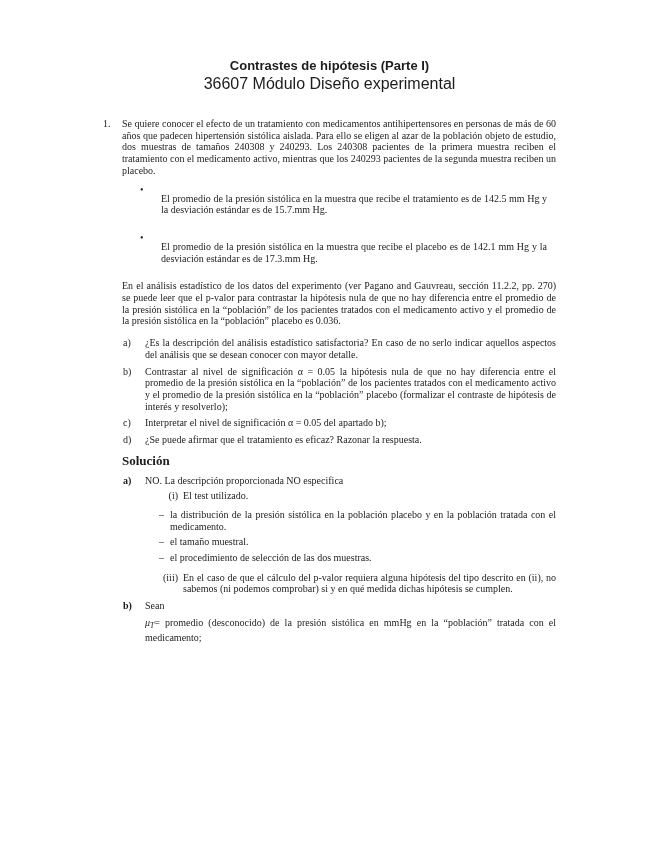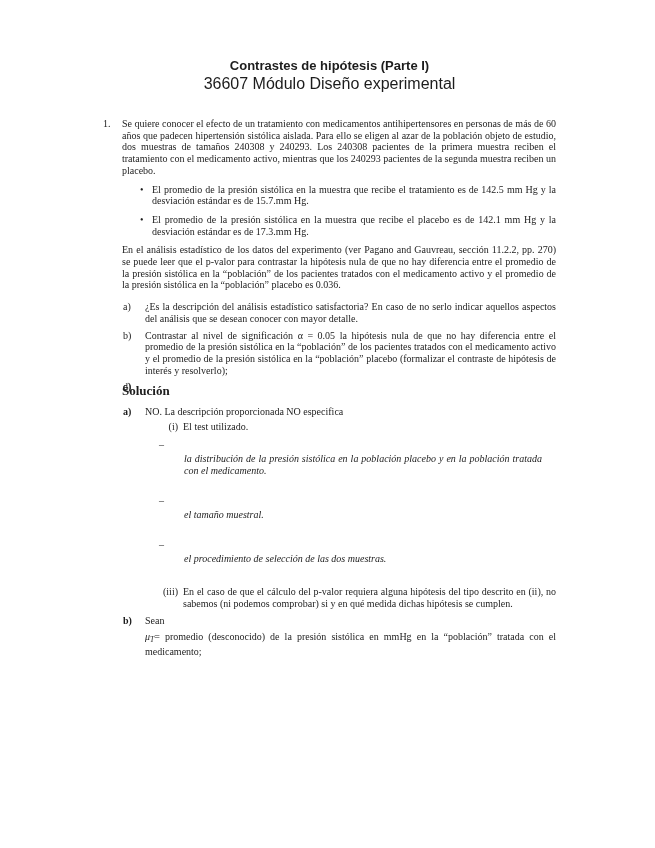--- a/index.html
+++ b/index.html
@@ -50,7 +50,7 @@
     padding-left: 18px;
   }
   .bullet-marker { flex: none; width: 12px; }
-  .bullet-text { flex: 1 1 auto; margin: 0; text-align: justify; }
+  .bullet-text { flex: 1 1 auto; margin: 9px; text-align: justify; }
   .analysis { margin-top: 10px; }
   .qa-list { margin-top: 10px; }
   .qa-item {

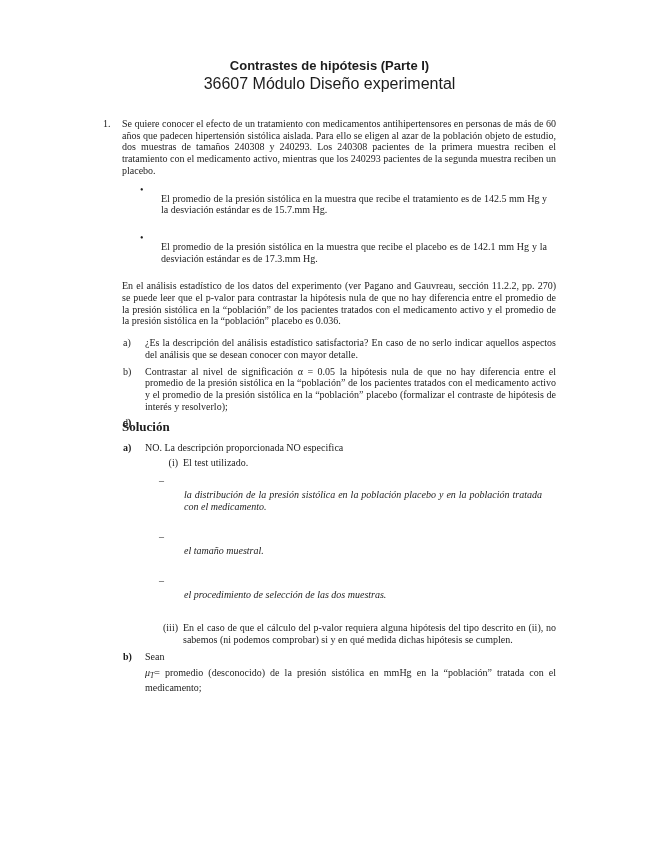--- a/index.html
+++ b/index.html
@@ -133,6 +133,7 @@
           </div>
           <div class="qa-item">
             <span class="qa-label">c)</span>
+            <span>Interpretar el nivel de significación α = 0.05 del apartado b);</span>
           </div>
           <div class="qa-item">
             <span class="qa-label">d)</span>

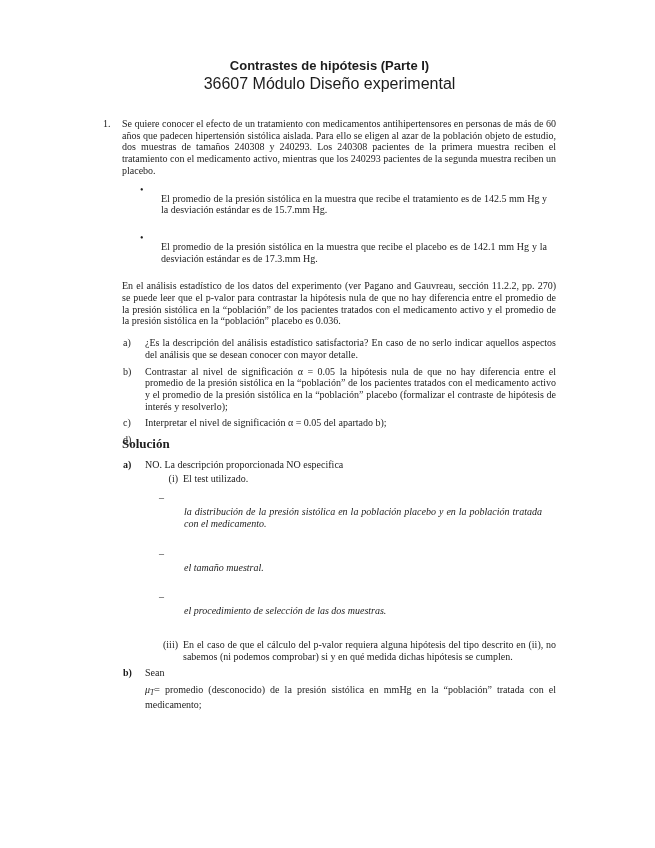--- a/index.html
+++ b/index.html
@@ -137,6 +137,7 @@
           </div>
           <div class="qa-item">
             <span class="qa-label">d)</span>
+            <span>¿Se puede afirmar que el tratamiento es eficaz? Razonar la respuesta.</span>
           </div>
         </div>
 

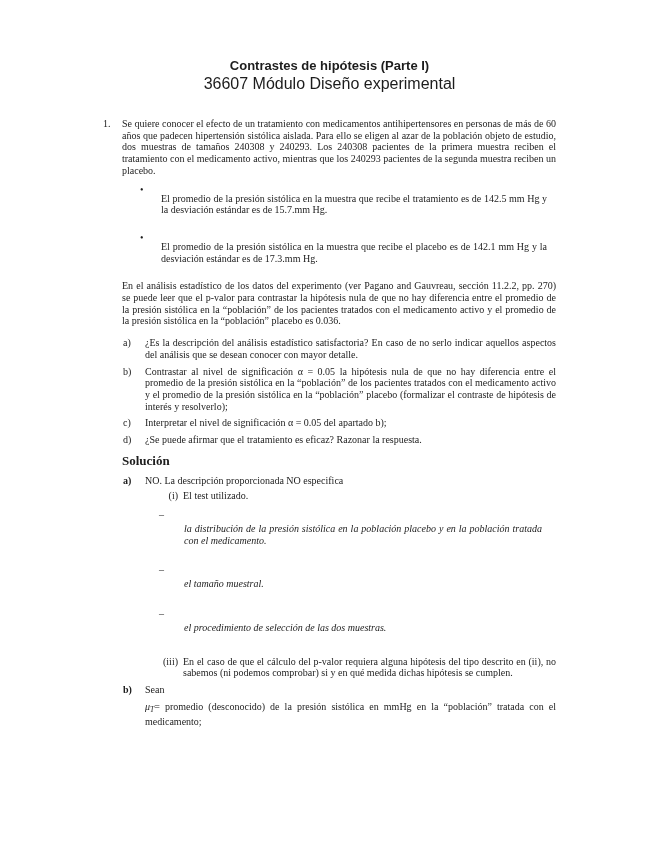--- a/index.html
+++ b/index.html
@@ -82,7 +82,7 @@
   .dash-list { margin-top: 3px; }
   .dash-item { display: flex; margin: 0 0 4px 0; padding-left: 14px; }
   .dash-marker { flex: none; width: 11px; }
-  .dash-text { flex: 1 1 auto; margin: 14px; text-align: justify; font-style: italic; }
+  .dash-text { flex: 1 1 auto; margin: 0; text-align: justify; }
   .definition { margin: 5px 0 4px 0; text-align: justify; }
   .math-sym { font-style: italic; }
   .math-sym sub {

